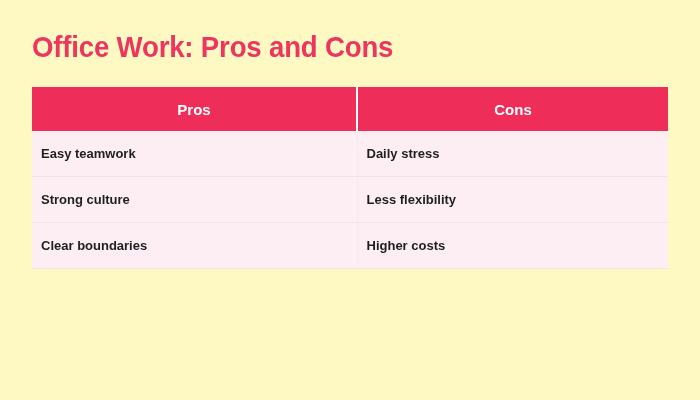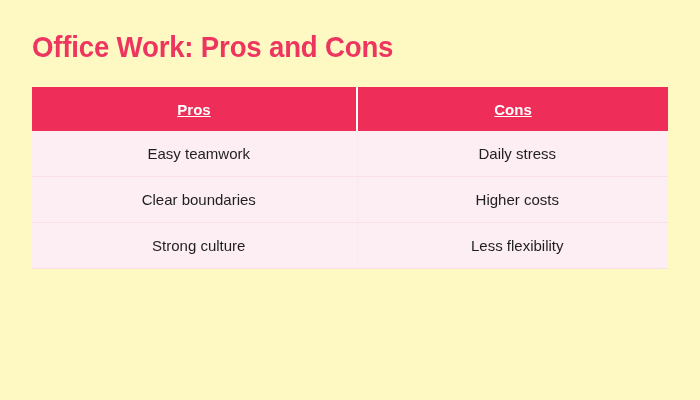--- a/index.html
+++ b/index.html
@@ -60,7 +60,6 @@
     text-align: center;
     vertical-align: middle;
     border-right: 2px solid #ffffff;
-    text-decoration: underline;
   }
   .pros-cons-table thead th:last-child {
     border-right: none;

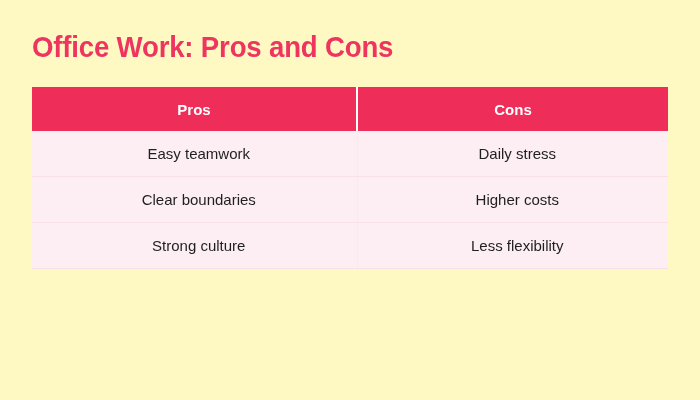--- a/index.html
+++ b/index.html
@@ -69,9 +69,9 @@
     height: 45px;
     background: #fdeef3;
     color: #1f1f1f;
-    font-size: 15px;
-    font-weight: normal;
-    text-align: center;
+    font-size: 13px;
+    font-weight: bold;
+    text-align: left;
     vertical-align: middle;
     padding-left: 9px;
     border-bottom: 1px solid #f8dfe8;

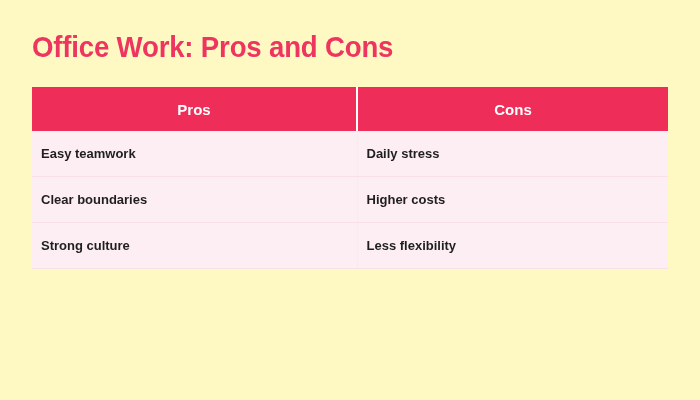--- a/index.html
+++ b/index.html
@@ -125,18 +125,18 @@
       </tr>
       <tr>
         <td>
+          <span class="cell-text">Strong culture</span>
+        </td>
+        <td>
+          <span class="cell-text">Less flexibility</span>
+        </td>
+      </tr>
+      <tr>
+        <td>
           <span class="cell-text">Clear boundaries</span>
         </td>
         <td>
           <span class="cell-text">Higher costs</span>
-        </td>
-      </tr>
-      <tr>
-        <td>
-          <span class="cell-text">Strong culture</span>
-        </td>
-        <td>
-          <span class="cell-text">Less flexibility</span>
         </td>
       </tr>
     </tbody>

